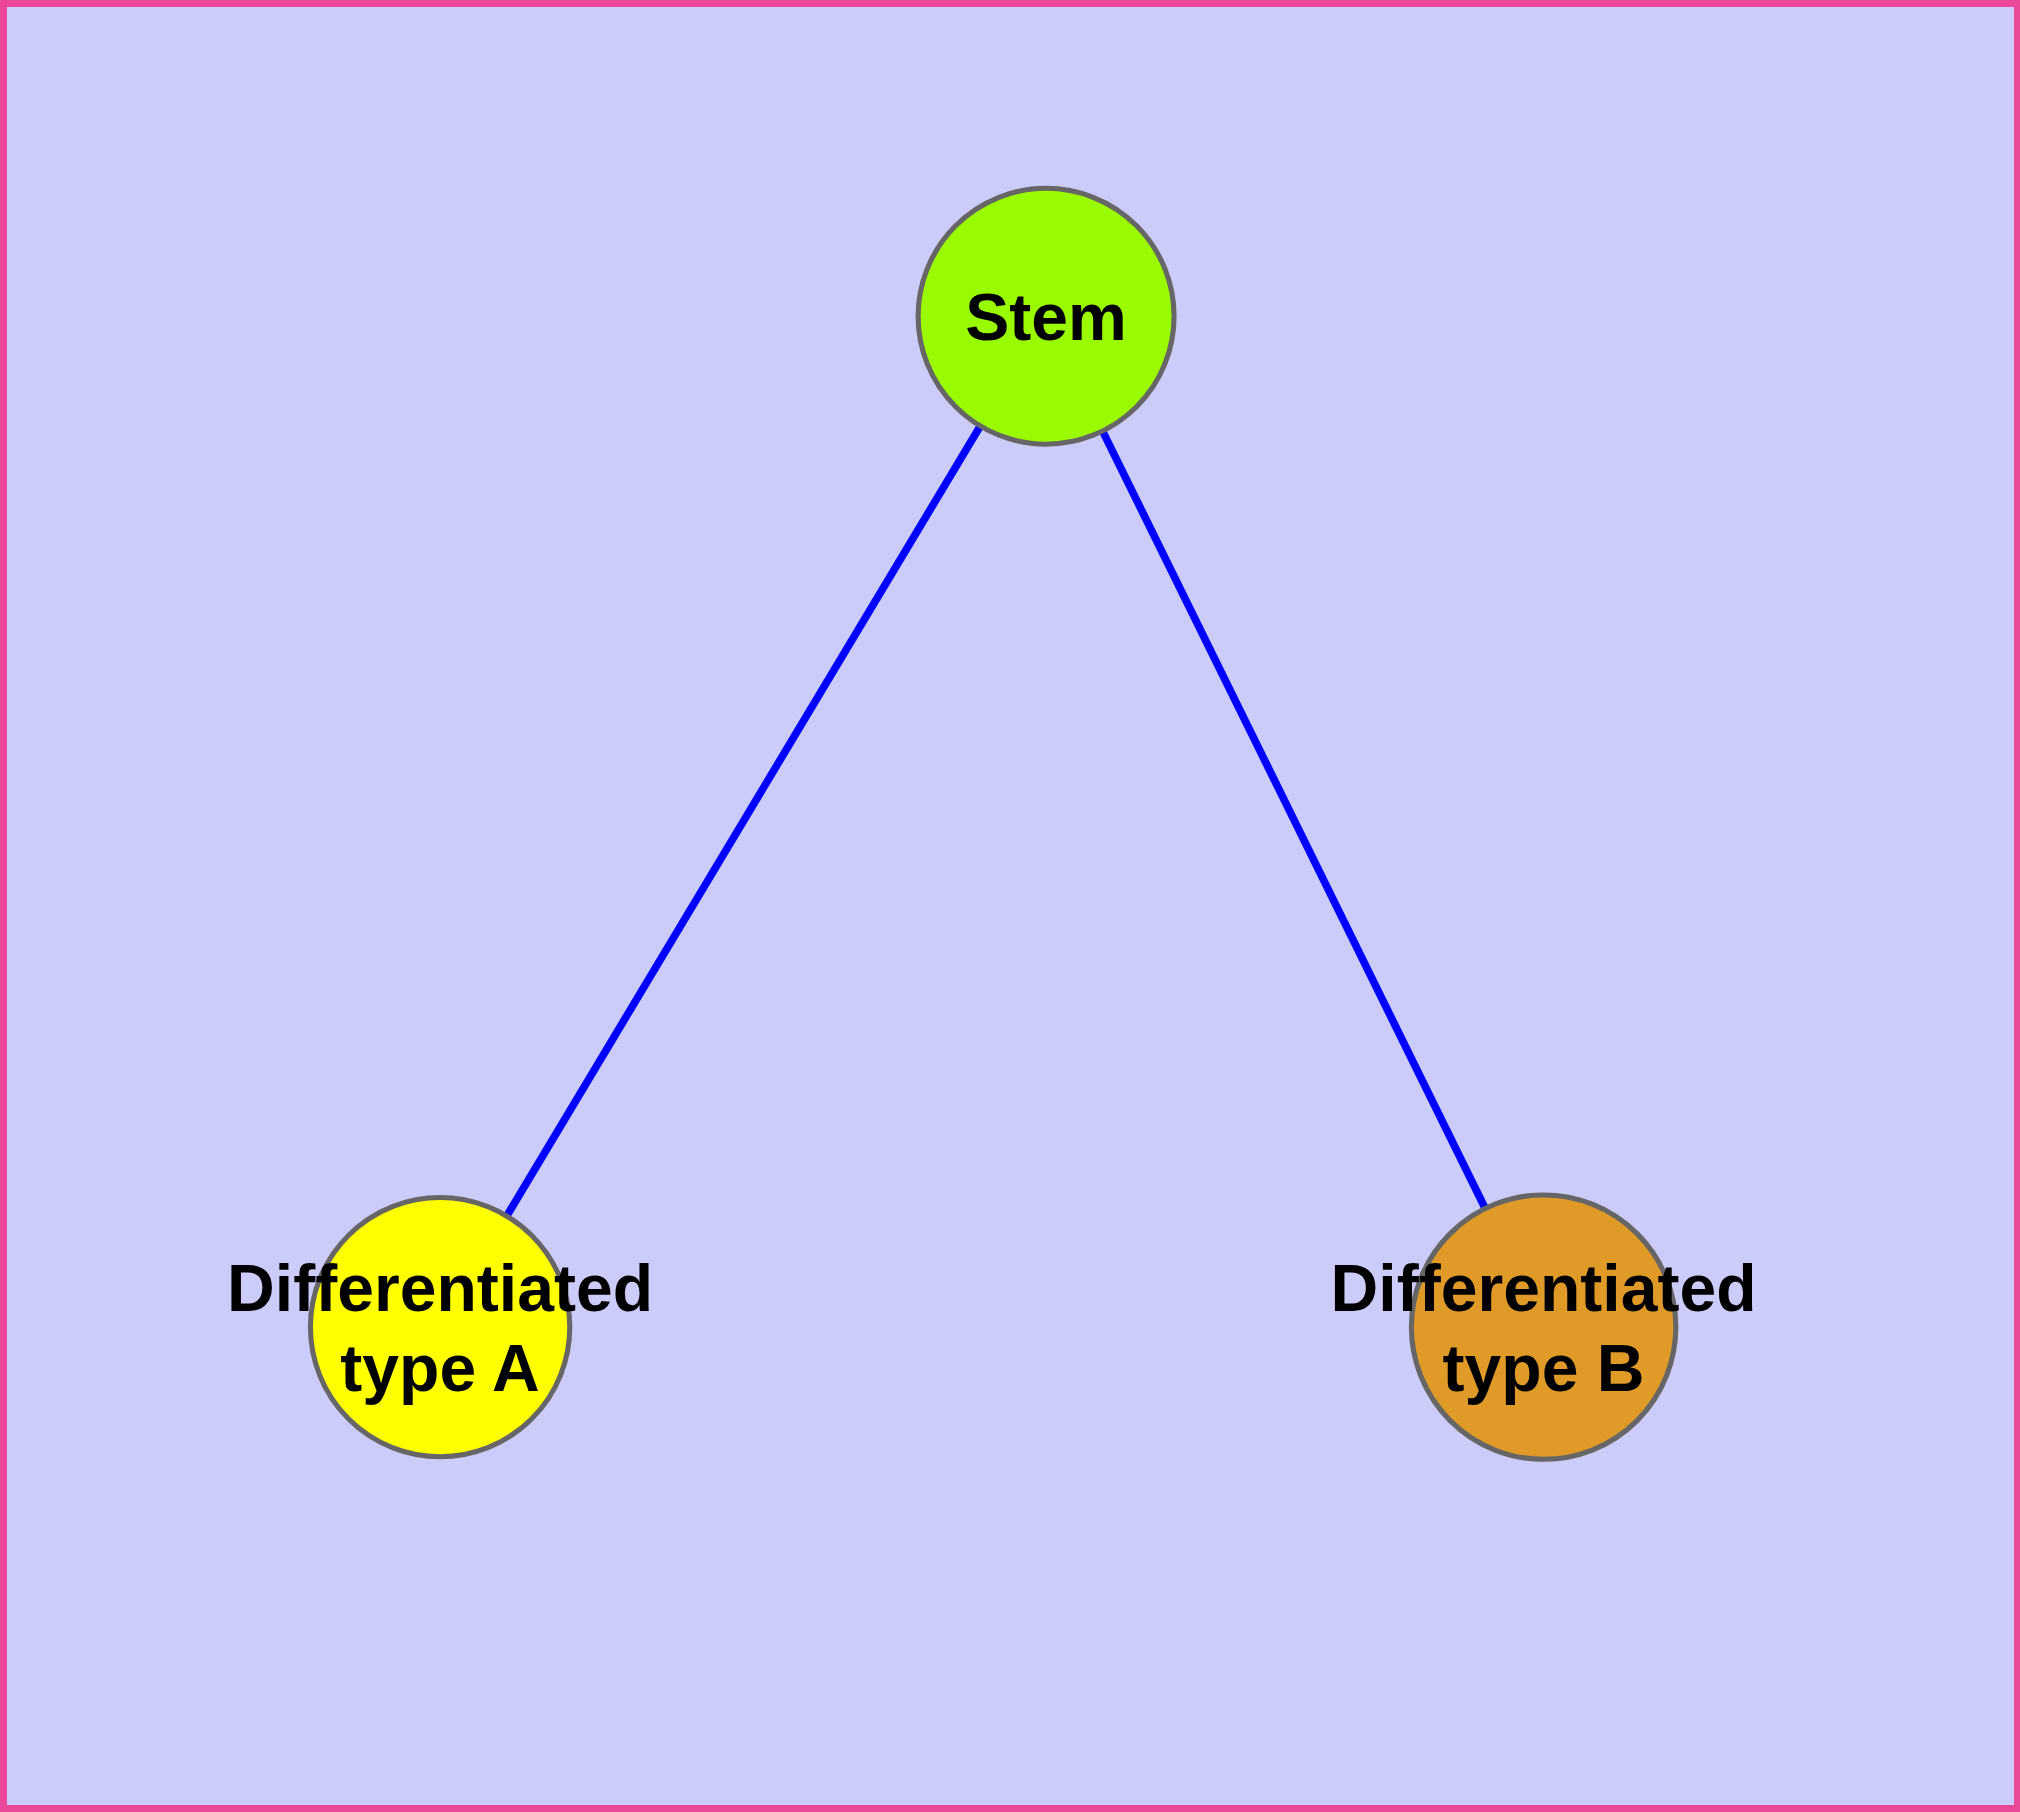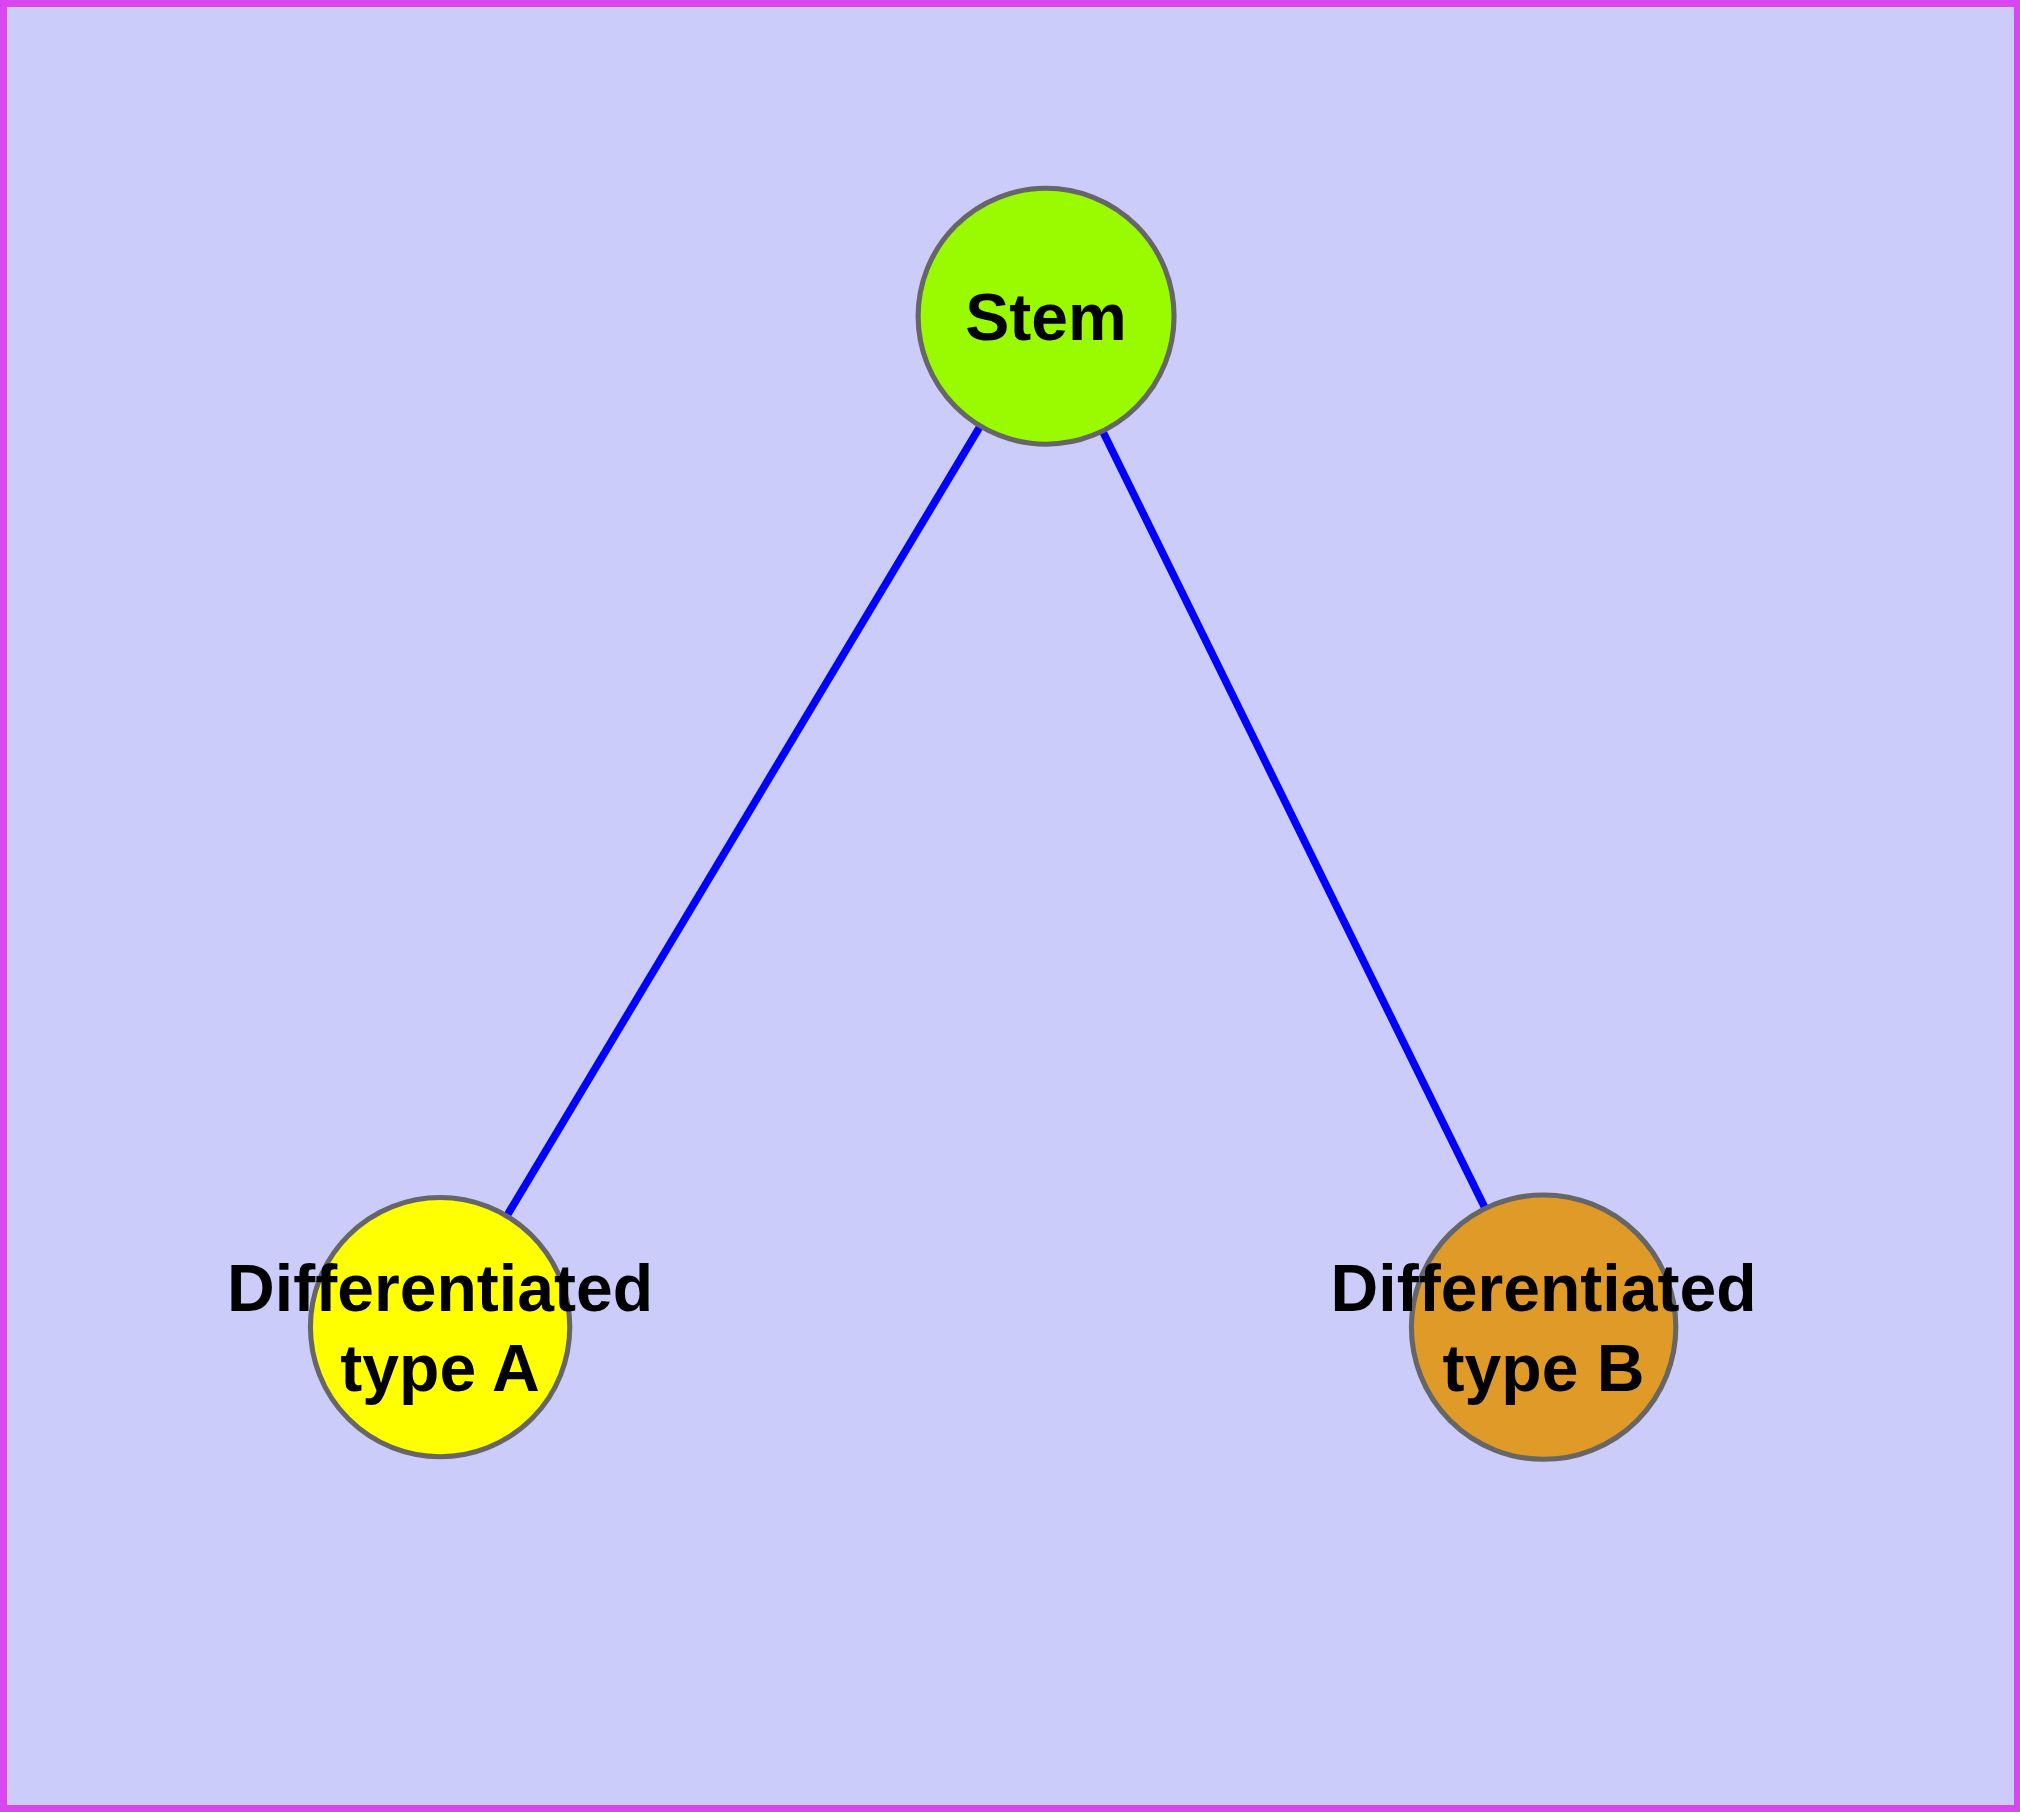--- a/index.html
+++ b/index.html
@@ -46,7 +46,7 @@
 </head>
 <body>
 
-<div id="canvas" style="background: #d946ef;">
+<div id="canvas" style="background: #ec4899;">
   <div id="plot-area" style="background: rgb(204, 204, 250);">
     <svg id="graph-svg" viewBox="0 0 2368 2122" preserveAspectRatio="none">
 

